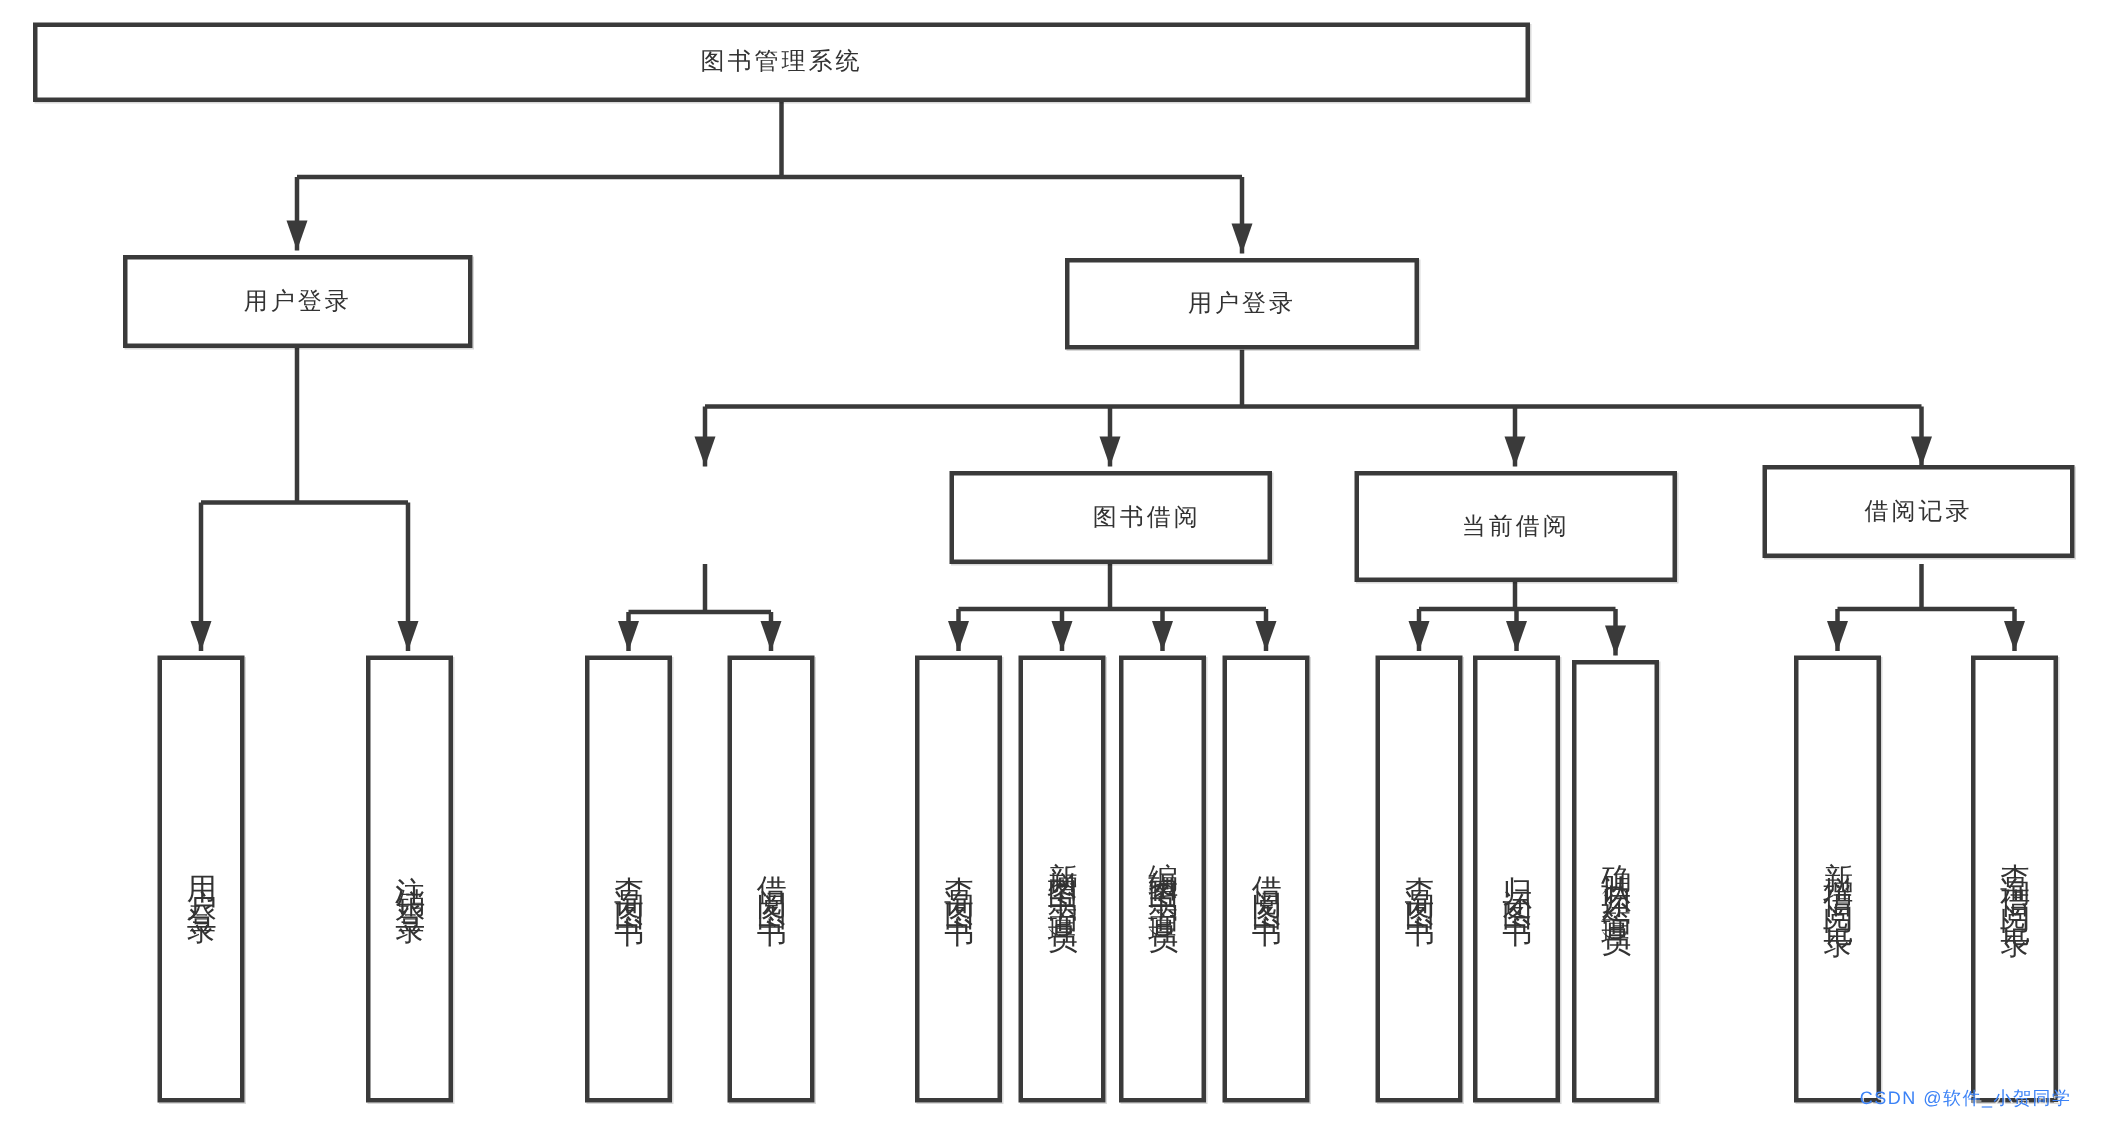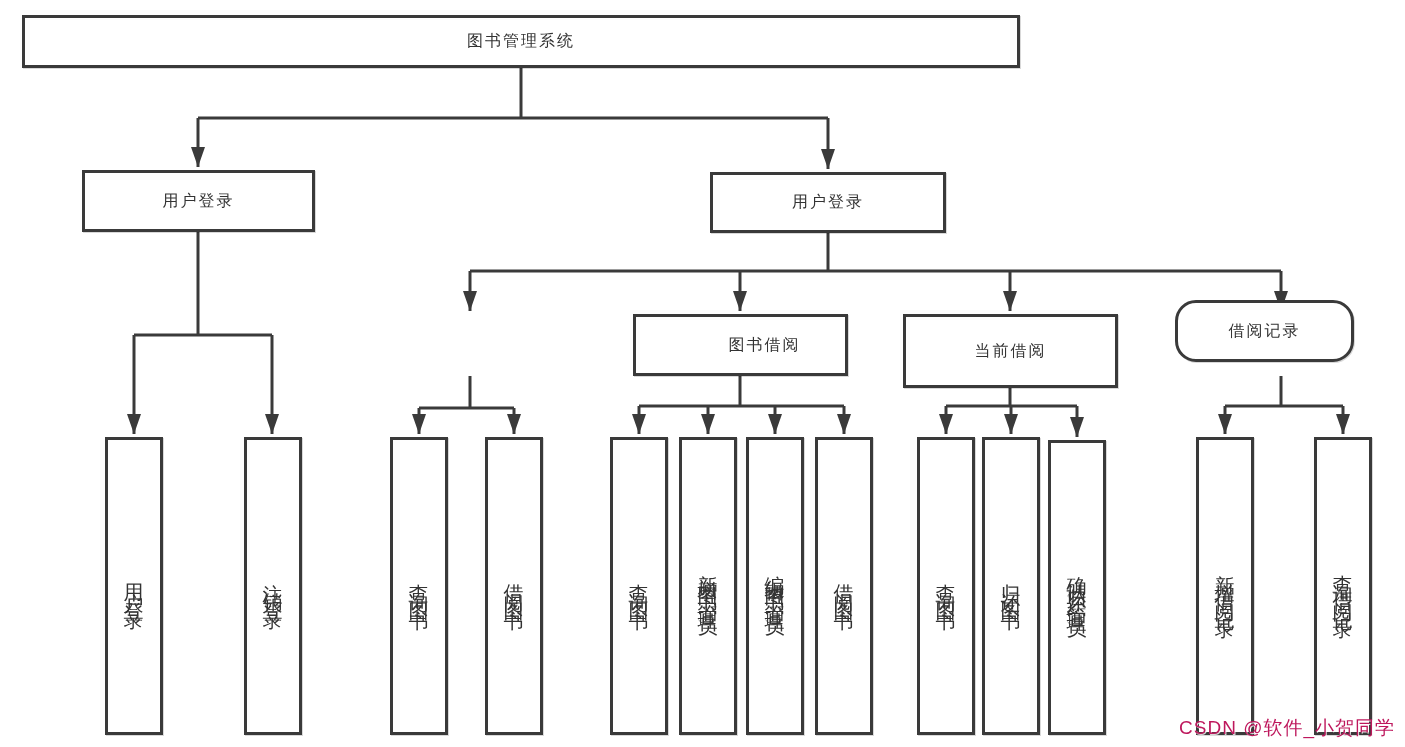--- a/index.html
+++ b/index.html
@@ -87,7 +87,7 @@
 
   <div class="box h-box" style="left:633px;top:314px;width:215px;height:62px;padding-left:48px;">图书借阅</div>
   <div class="box h-box" style="left:903px;top:314px;width:215px;height:74px;">当前借阅</div>
-  <div class="box h-box" style="left:1175px;top:300px;width:179px;height:62px;border-radius:21px;">借阅记录</div>
+  <div class="box h-box" style="left:1175px;top:310px;width:208px;height:62px;">借阅记录</div>
 
   <div class="box v-box" style="left:105px;top:437px;width:58px;height:298px;">用户登录</div>
   <div class="box v-box" style="left:244px;top:437px;width:58px;height:298px;">注销登录</div>

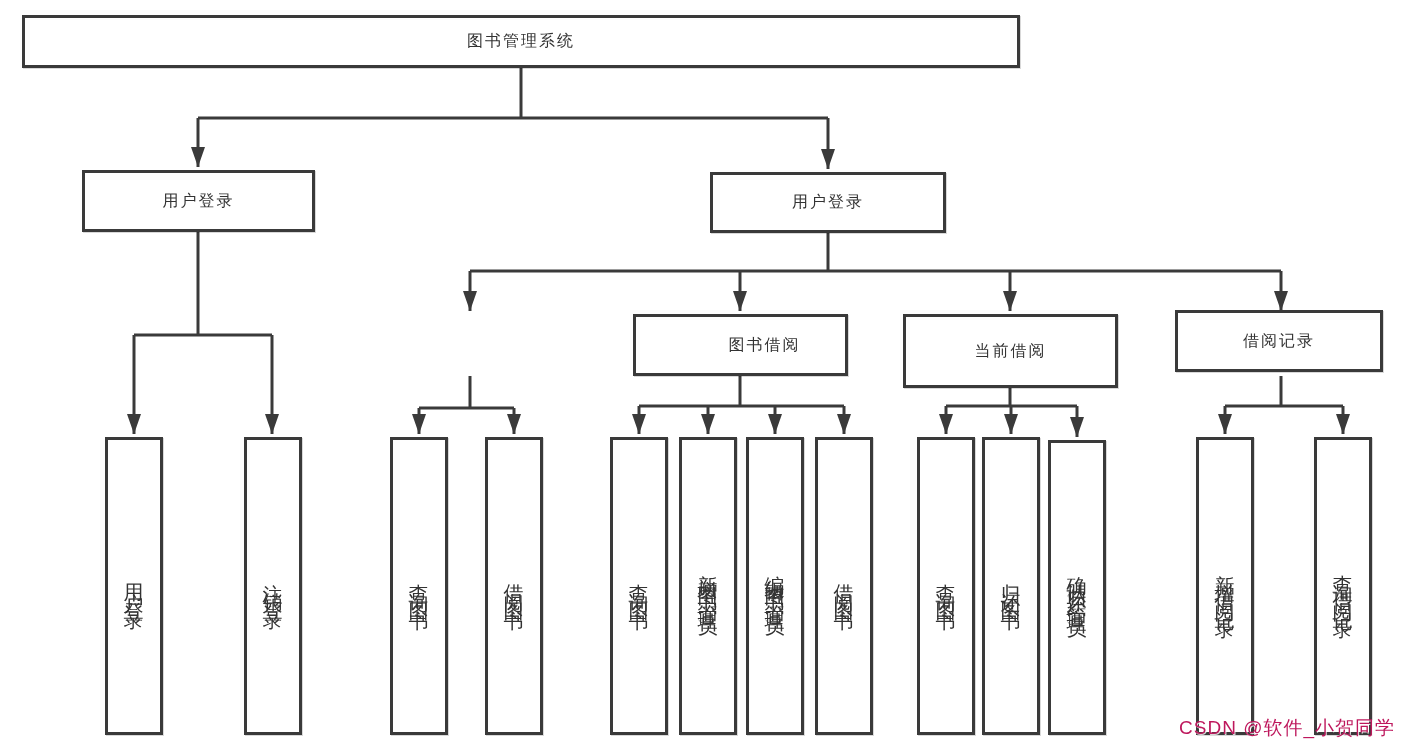--- a/index.html
+++ b/index.html
@@ -20,8 +20,8 @@
     font-size:20px;letter-spacing:9px;line-height:1;
   }
   .watermark{
-    position:absolute;right:10px;bottom:6px;font-size:19px;
-    color:#be185d;letter-spacing:1px;white-space:nowrap;z-index:5;
+    position:absolute;right:24px;bottom:6px;font-size:12px;
+    color:#3b82f6;letter-spacing:1px;white-space:nowrap;z-index:5;
     text-shadow:1px 1px 0 rgba(255,255,255,0.8);
   }
 </style>

